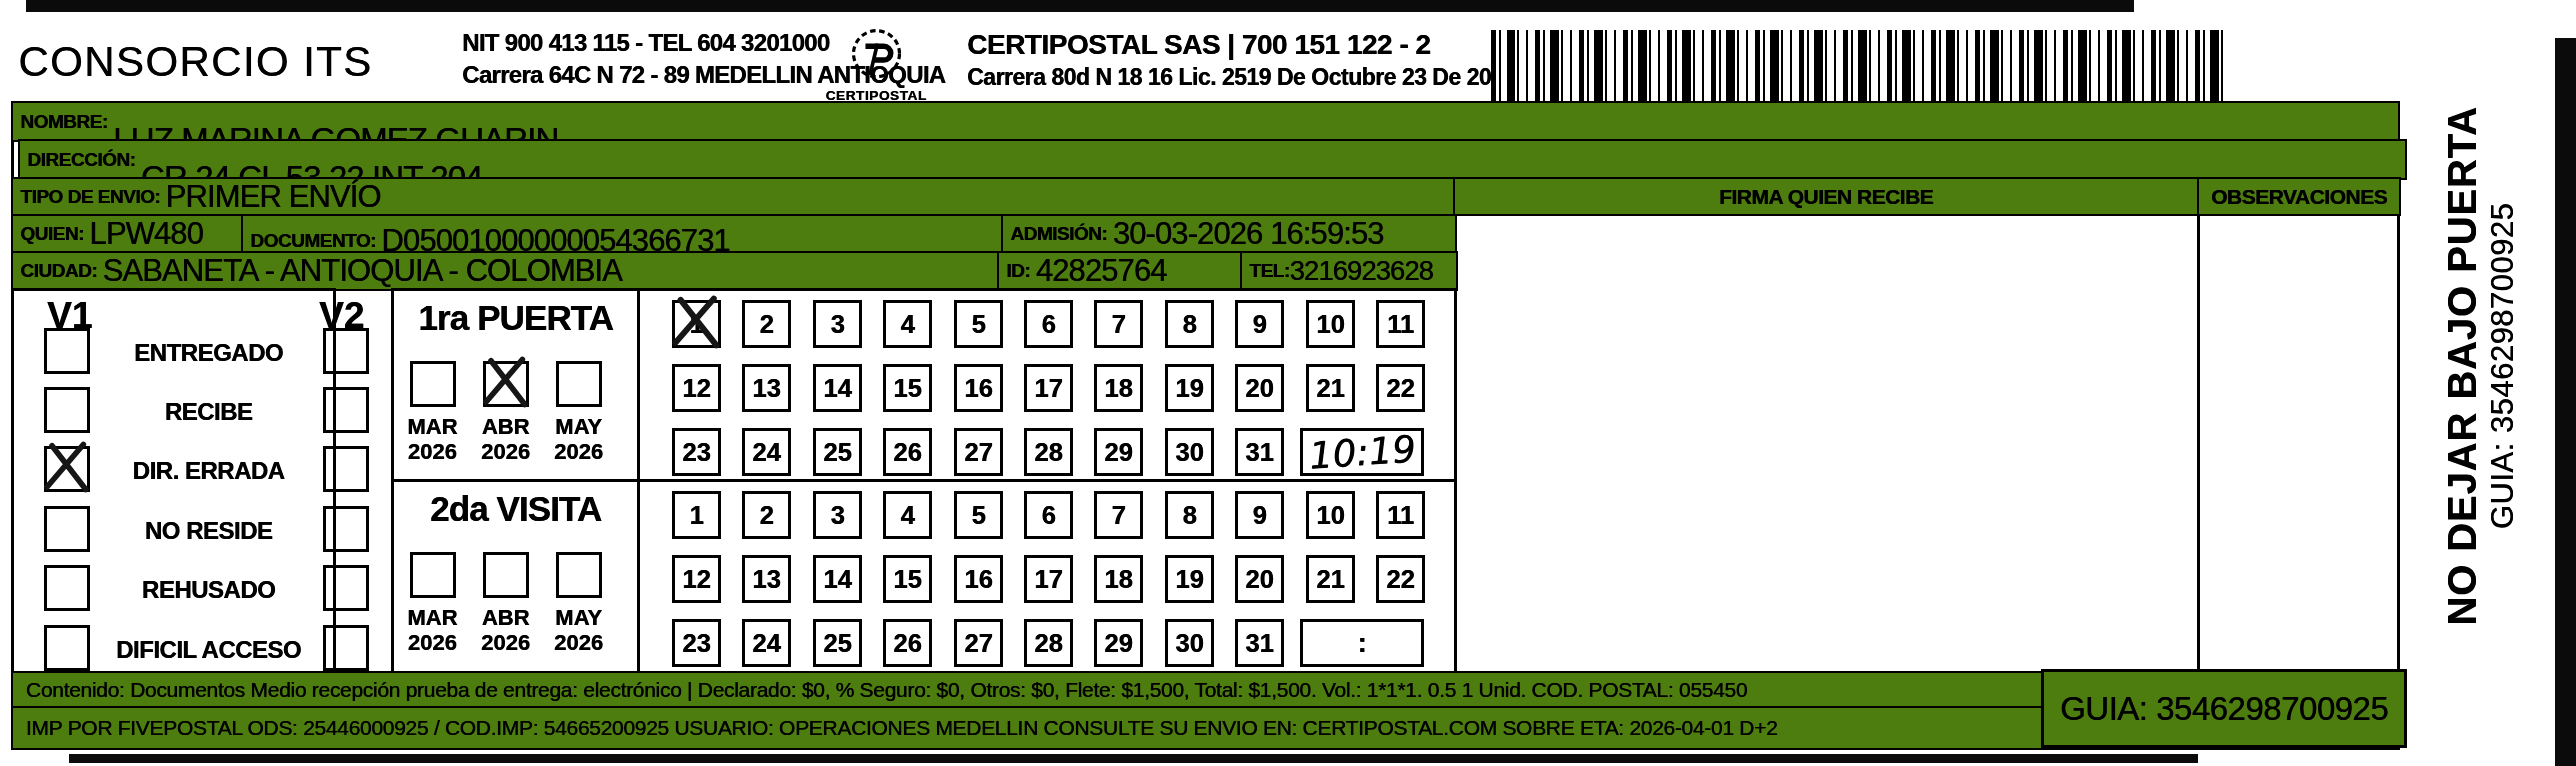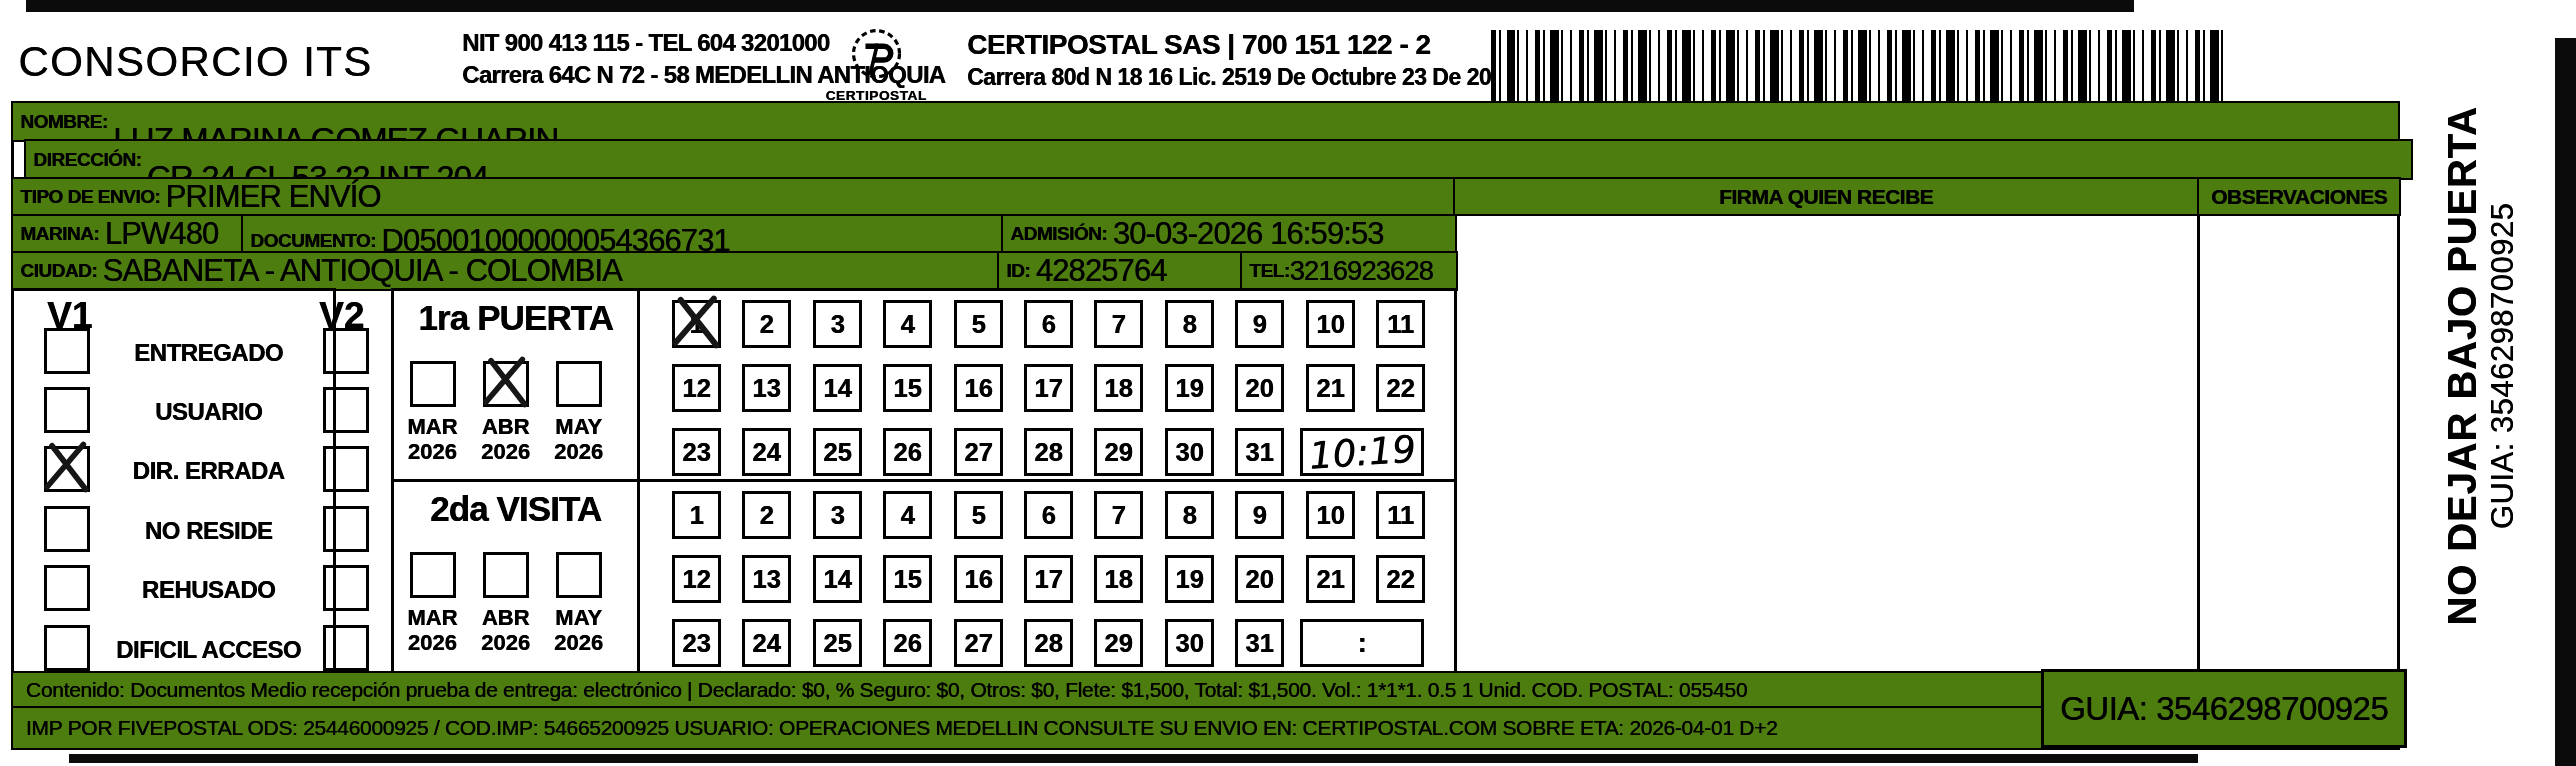--- a/index.html
+++ b/index.html
@@ -70,7 +70,7 @@
   <div class="company">CONSORCIO ITS</div>
   <div class="cinfo">
     <div>NIT 900 413 115 - TEL 604 3201000</div>
-    <div>Carrera 64C N 72 - 58 MEDELLIN ANTIOQUIA</div>
+    <div>Carrera 64C N 72 - 89 MEDELLIN ANTIOQUIA</div>
   </div>
   <div class="logo">
     <svg width="59" height="57" viewBox="0 0 64 62">

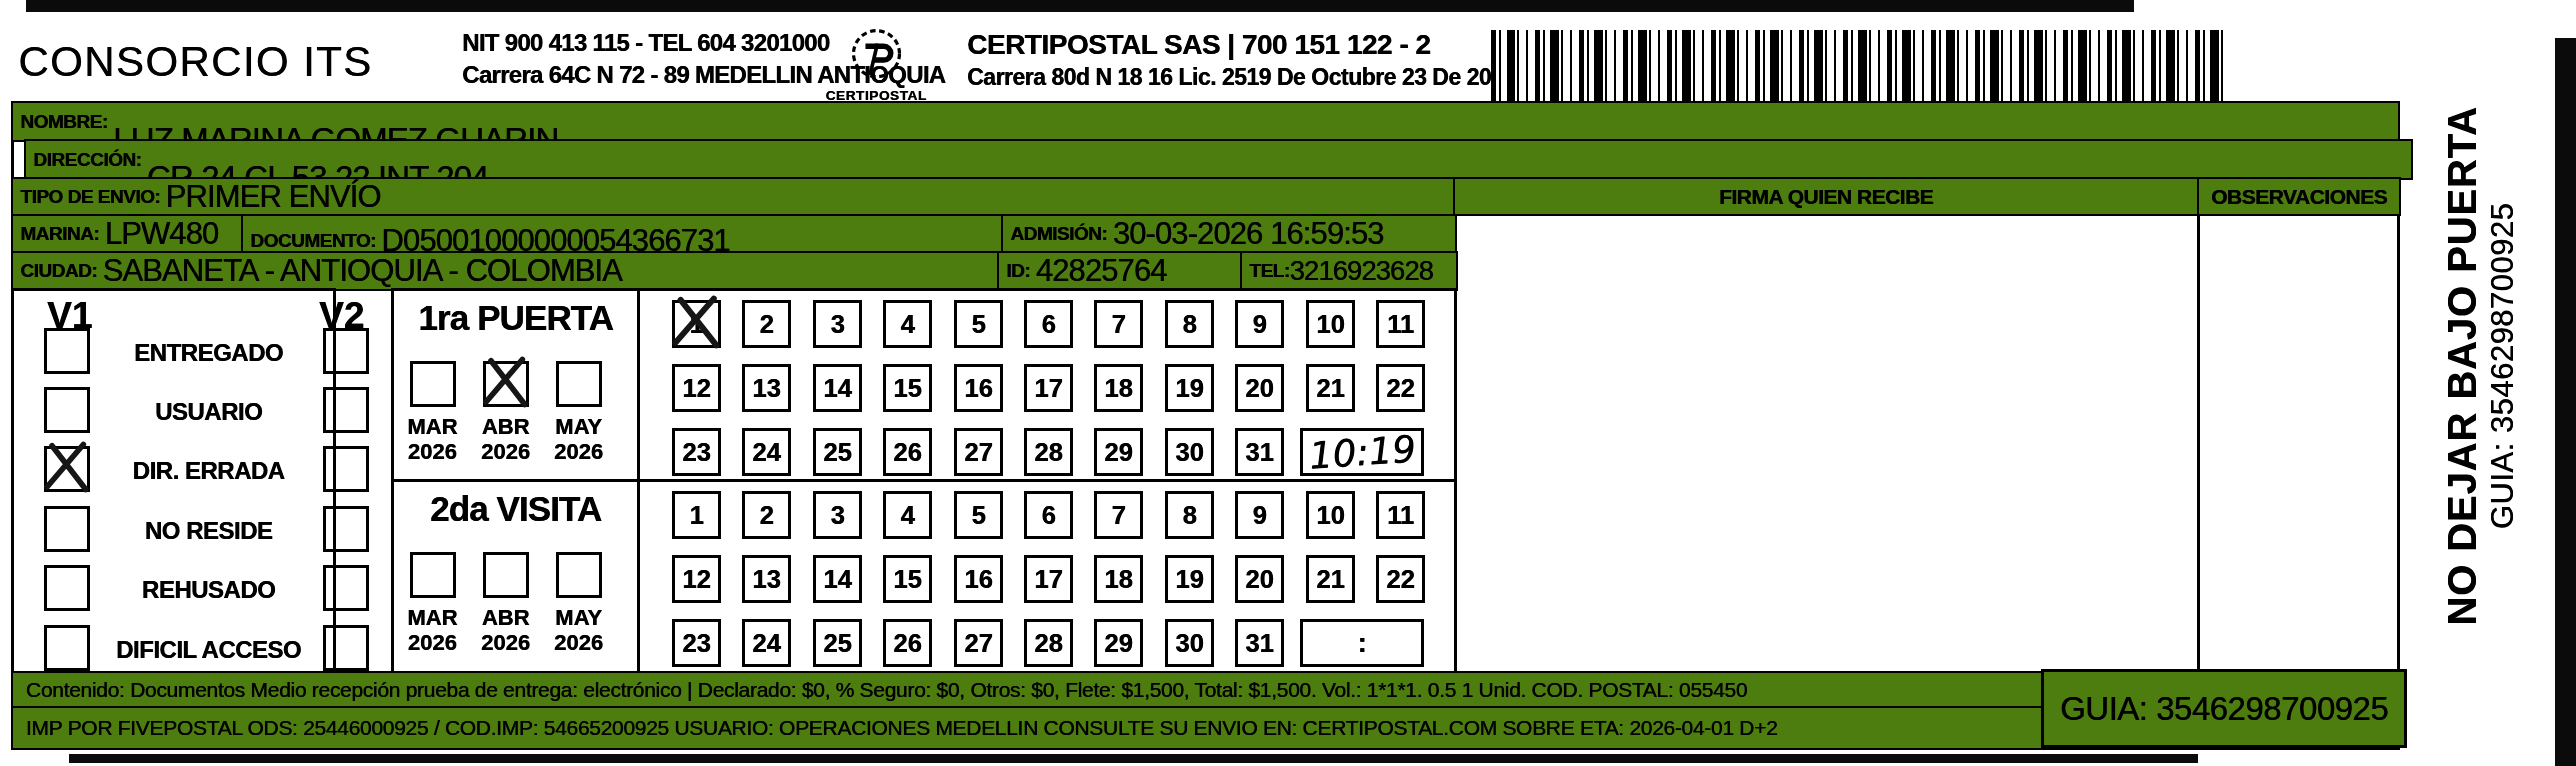--- a/index.html
+++ b/index.html
@@ -93,7 +93,7 @@
     <span class="lbl">NOMBRE:</span>
     <span class="val big">LUZ MARINA GOMEZ GUARIN</span>
   </div>
-  <div class="cell" style="left:24px;top:139px;width:2389px;height:41px;text-align:center;">
+  <div class="cell" style="left:18px;top:139px;width:2389px;height:41px;text-align:center;">
     <span class="lbl">DIRECCIÓN:</span>
     <span class="val big">CR 24 CL 53 22 INT 204</span>
   </div>

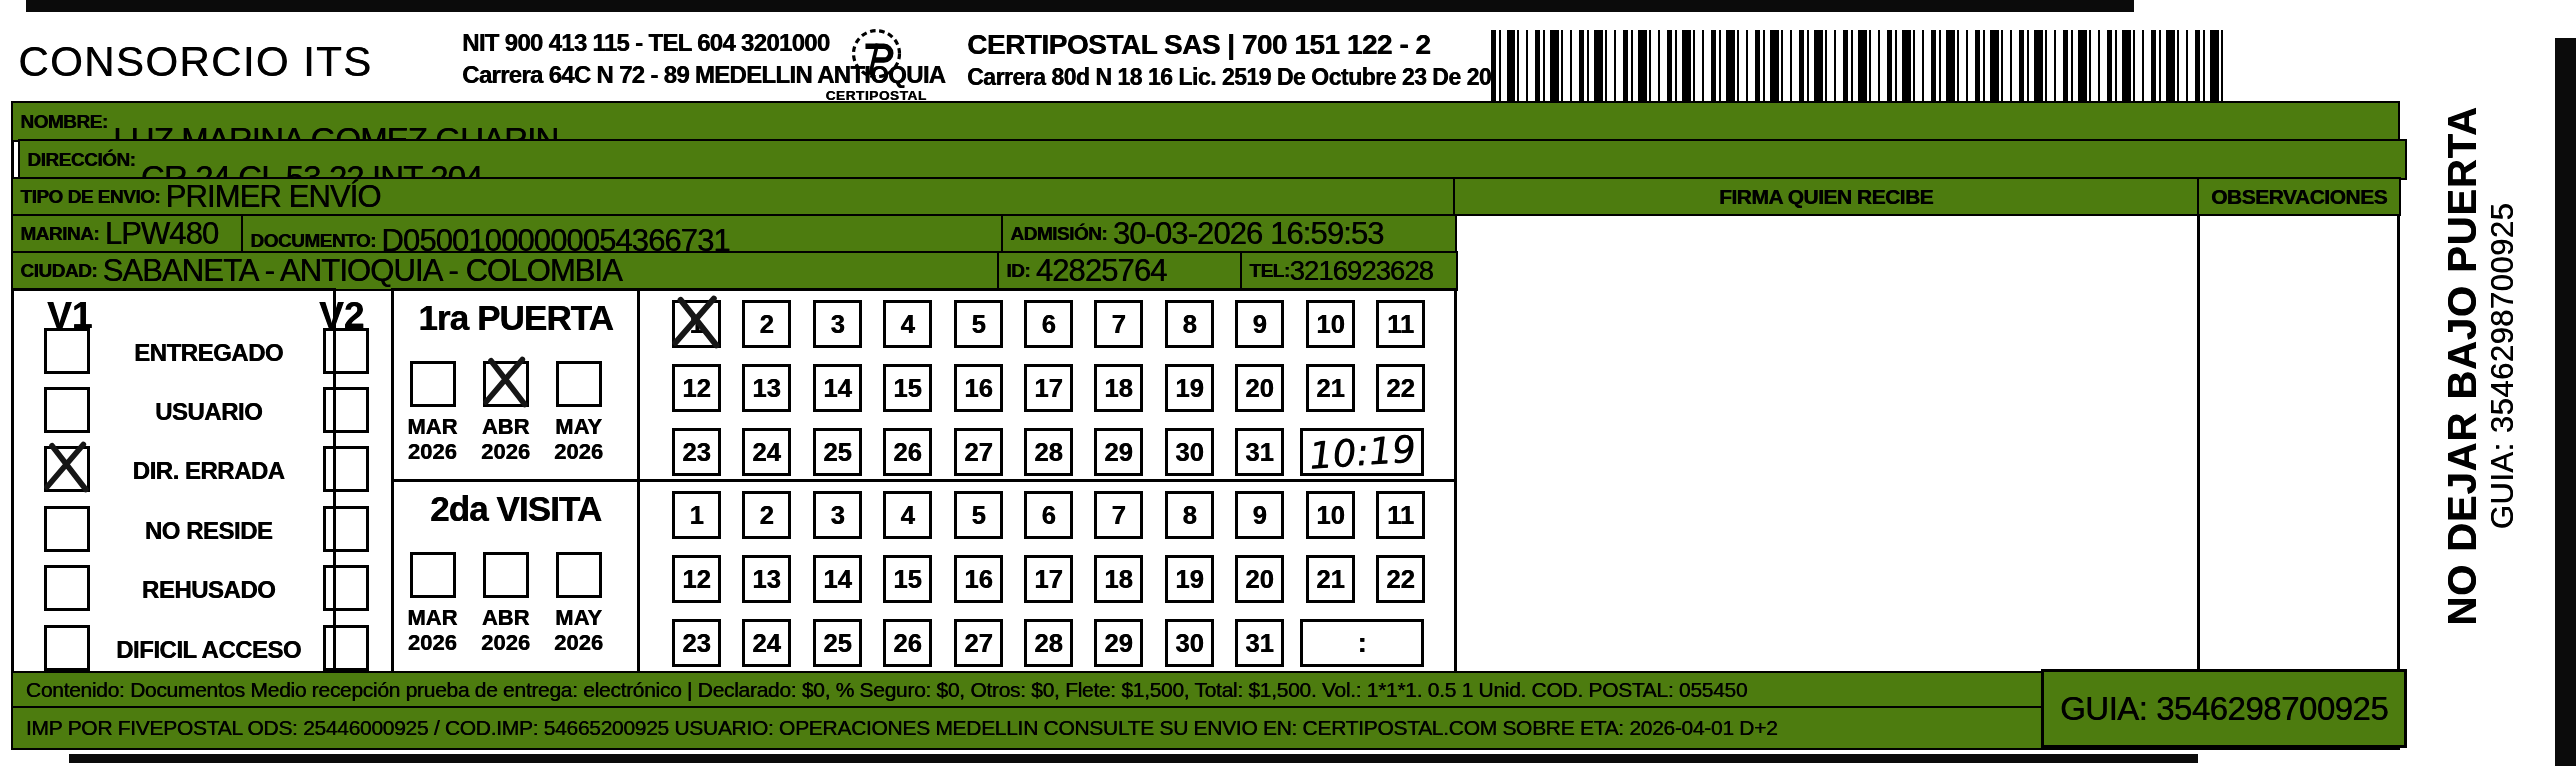--- a/index.html
+++ b/index.html
@@ -105,7 +105,7 @@
   <div class="cell hcell" style="left:1453px;top:177px;width:746px;height:39px;">FIRMA QUIEN RECIBE</div>
 
   <div class="cell" style="left:11px;top:214px;width:233px;height:39px;">
-    <span class="lbl">MARINA:</span>
+    <span class="lbl">QUIEN:</span>
     <span class="val">LPW480</span>
   </div>
   <div class="cell" style="left:241px;top:214px;width:763px;height:54px;">

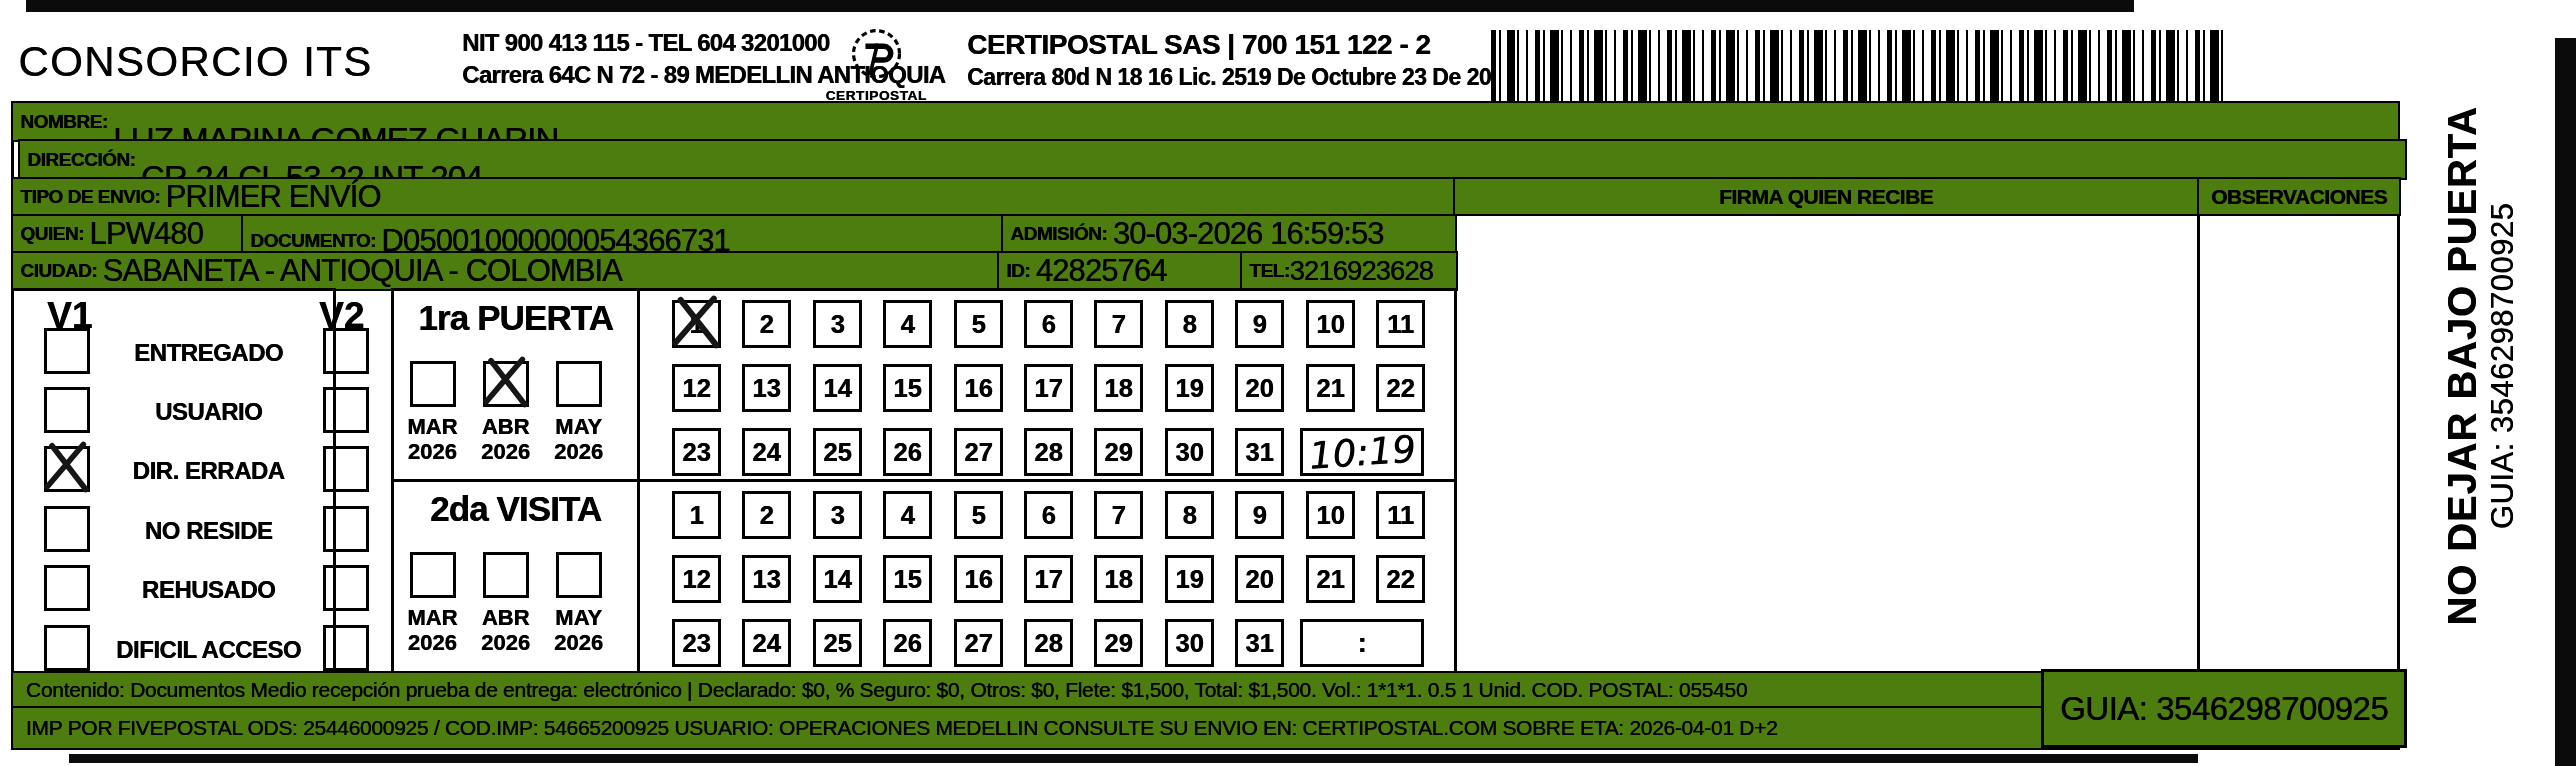--- a/index.html
+++ b/index.html
@@ -139,7 +139,7 @@
         <span class="optlbl" style="top:48px">ENTREGADO</span>
         <span class="cb" style="left:309px;top:37px"></span>
         <span class="cb" style="left:30px;top:96px"></span>
-        <span class="optlbl" style="top:107px">USUARIO</span>
+        <span class="optlbl" style="top:107px">RECIBE</span>
         <span class="cb" style="left:309px;top:96px"></span>
         <span class="cb" style="left:30px;top:155px">
           <span class="xwrap"><svg viewBox="0 0 40 40" preserveAspectRatio="none">

